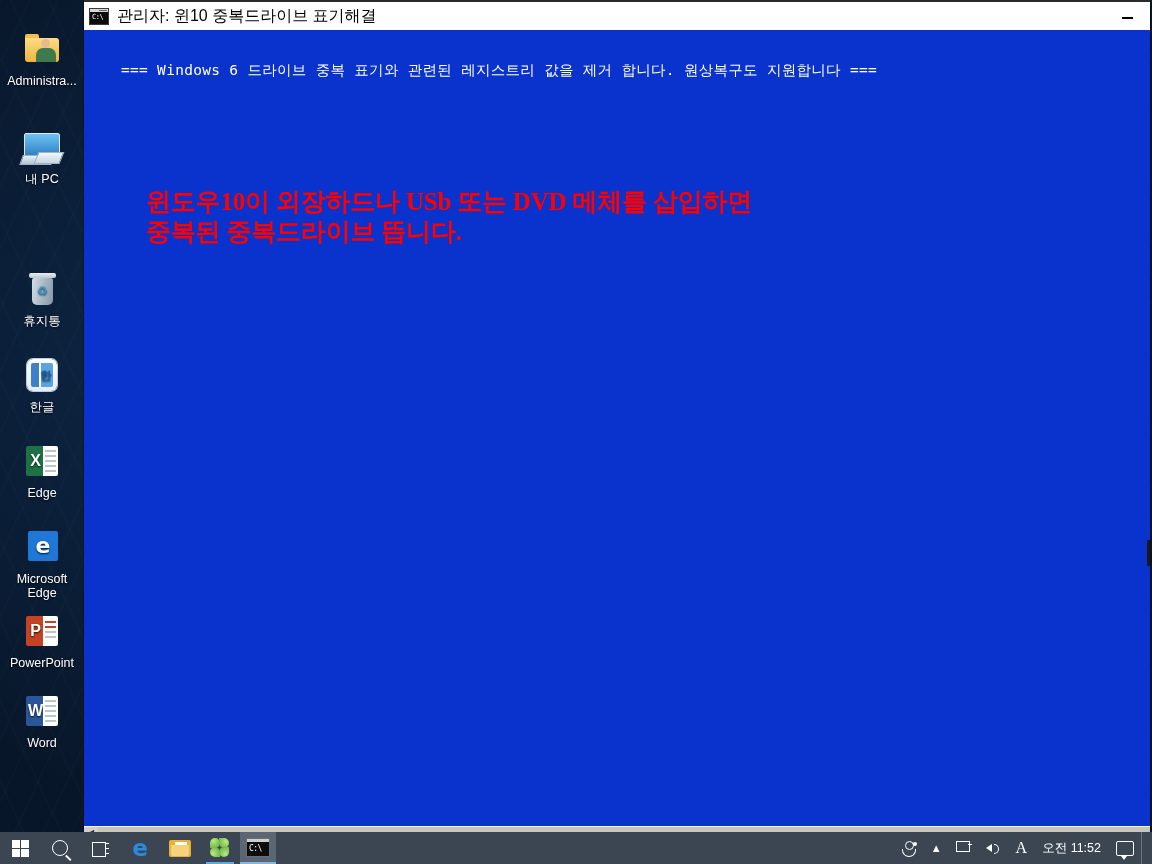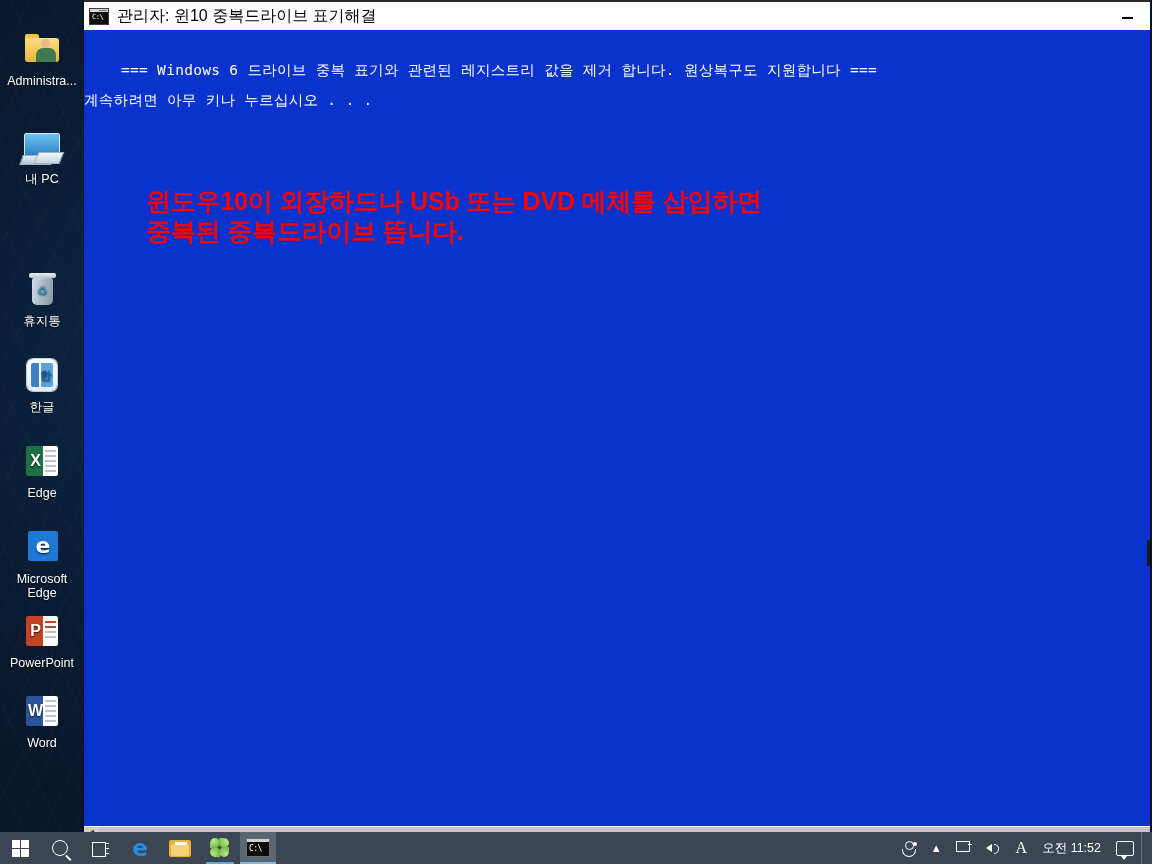--- a/index.html
+++ b/index.html
@@ -432,7 +432,6 @@
 
     <div id="console-body">
       <div class="con-line" id="con-line-1">=== Windows 6 드라이브 중복 표기와 관련된 레지스트리 값을 제거 합니다. 원상복구도 지원합니다 ===</div>
-      <div class="con-line" id="con-line-2">계속하려면 아무 키나 누르십시오 . . .</div>
 
       <div class="red-line" id="red-line-1">윈도우10이 외장하드나 USb 또는 DVD 메체를 삽입하면</div>
       <div class="red-line" id="red-line-2">중복된 중복드라이브 뜹니다.</div>

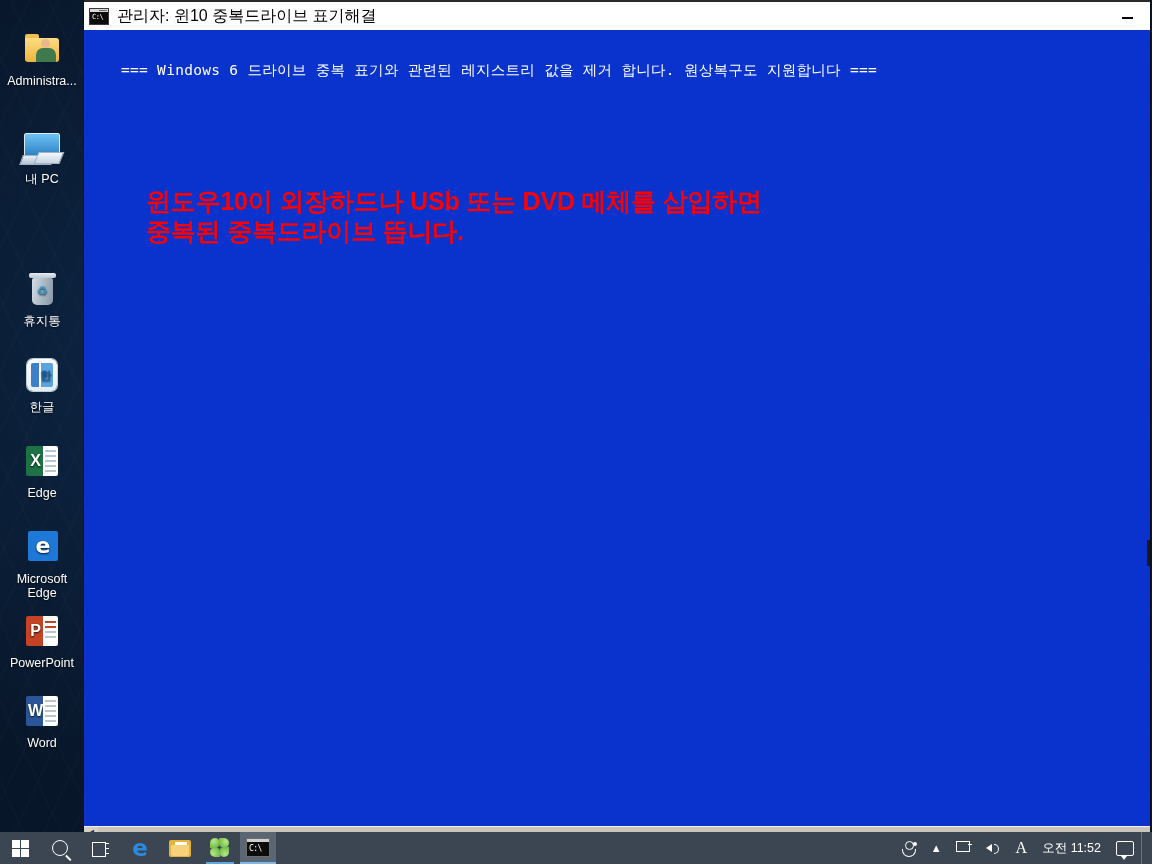--- a/index.html
+++ b/index.html
@@ -170,7 +170,7 @@
     font-size: 25px;
     letter-spacing: -0.2px;
     white-space: pre;
-    font-family: Liberation Sans, sans-serif;
+    font-family: Liberation Serif, serif;
   }
   #red-line-1 { left: 62px; top: 155px; }
   #red-line-2 { left: 62px; top: 185px; }

